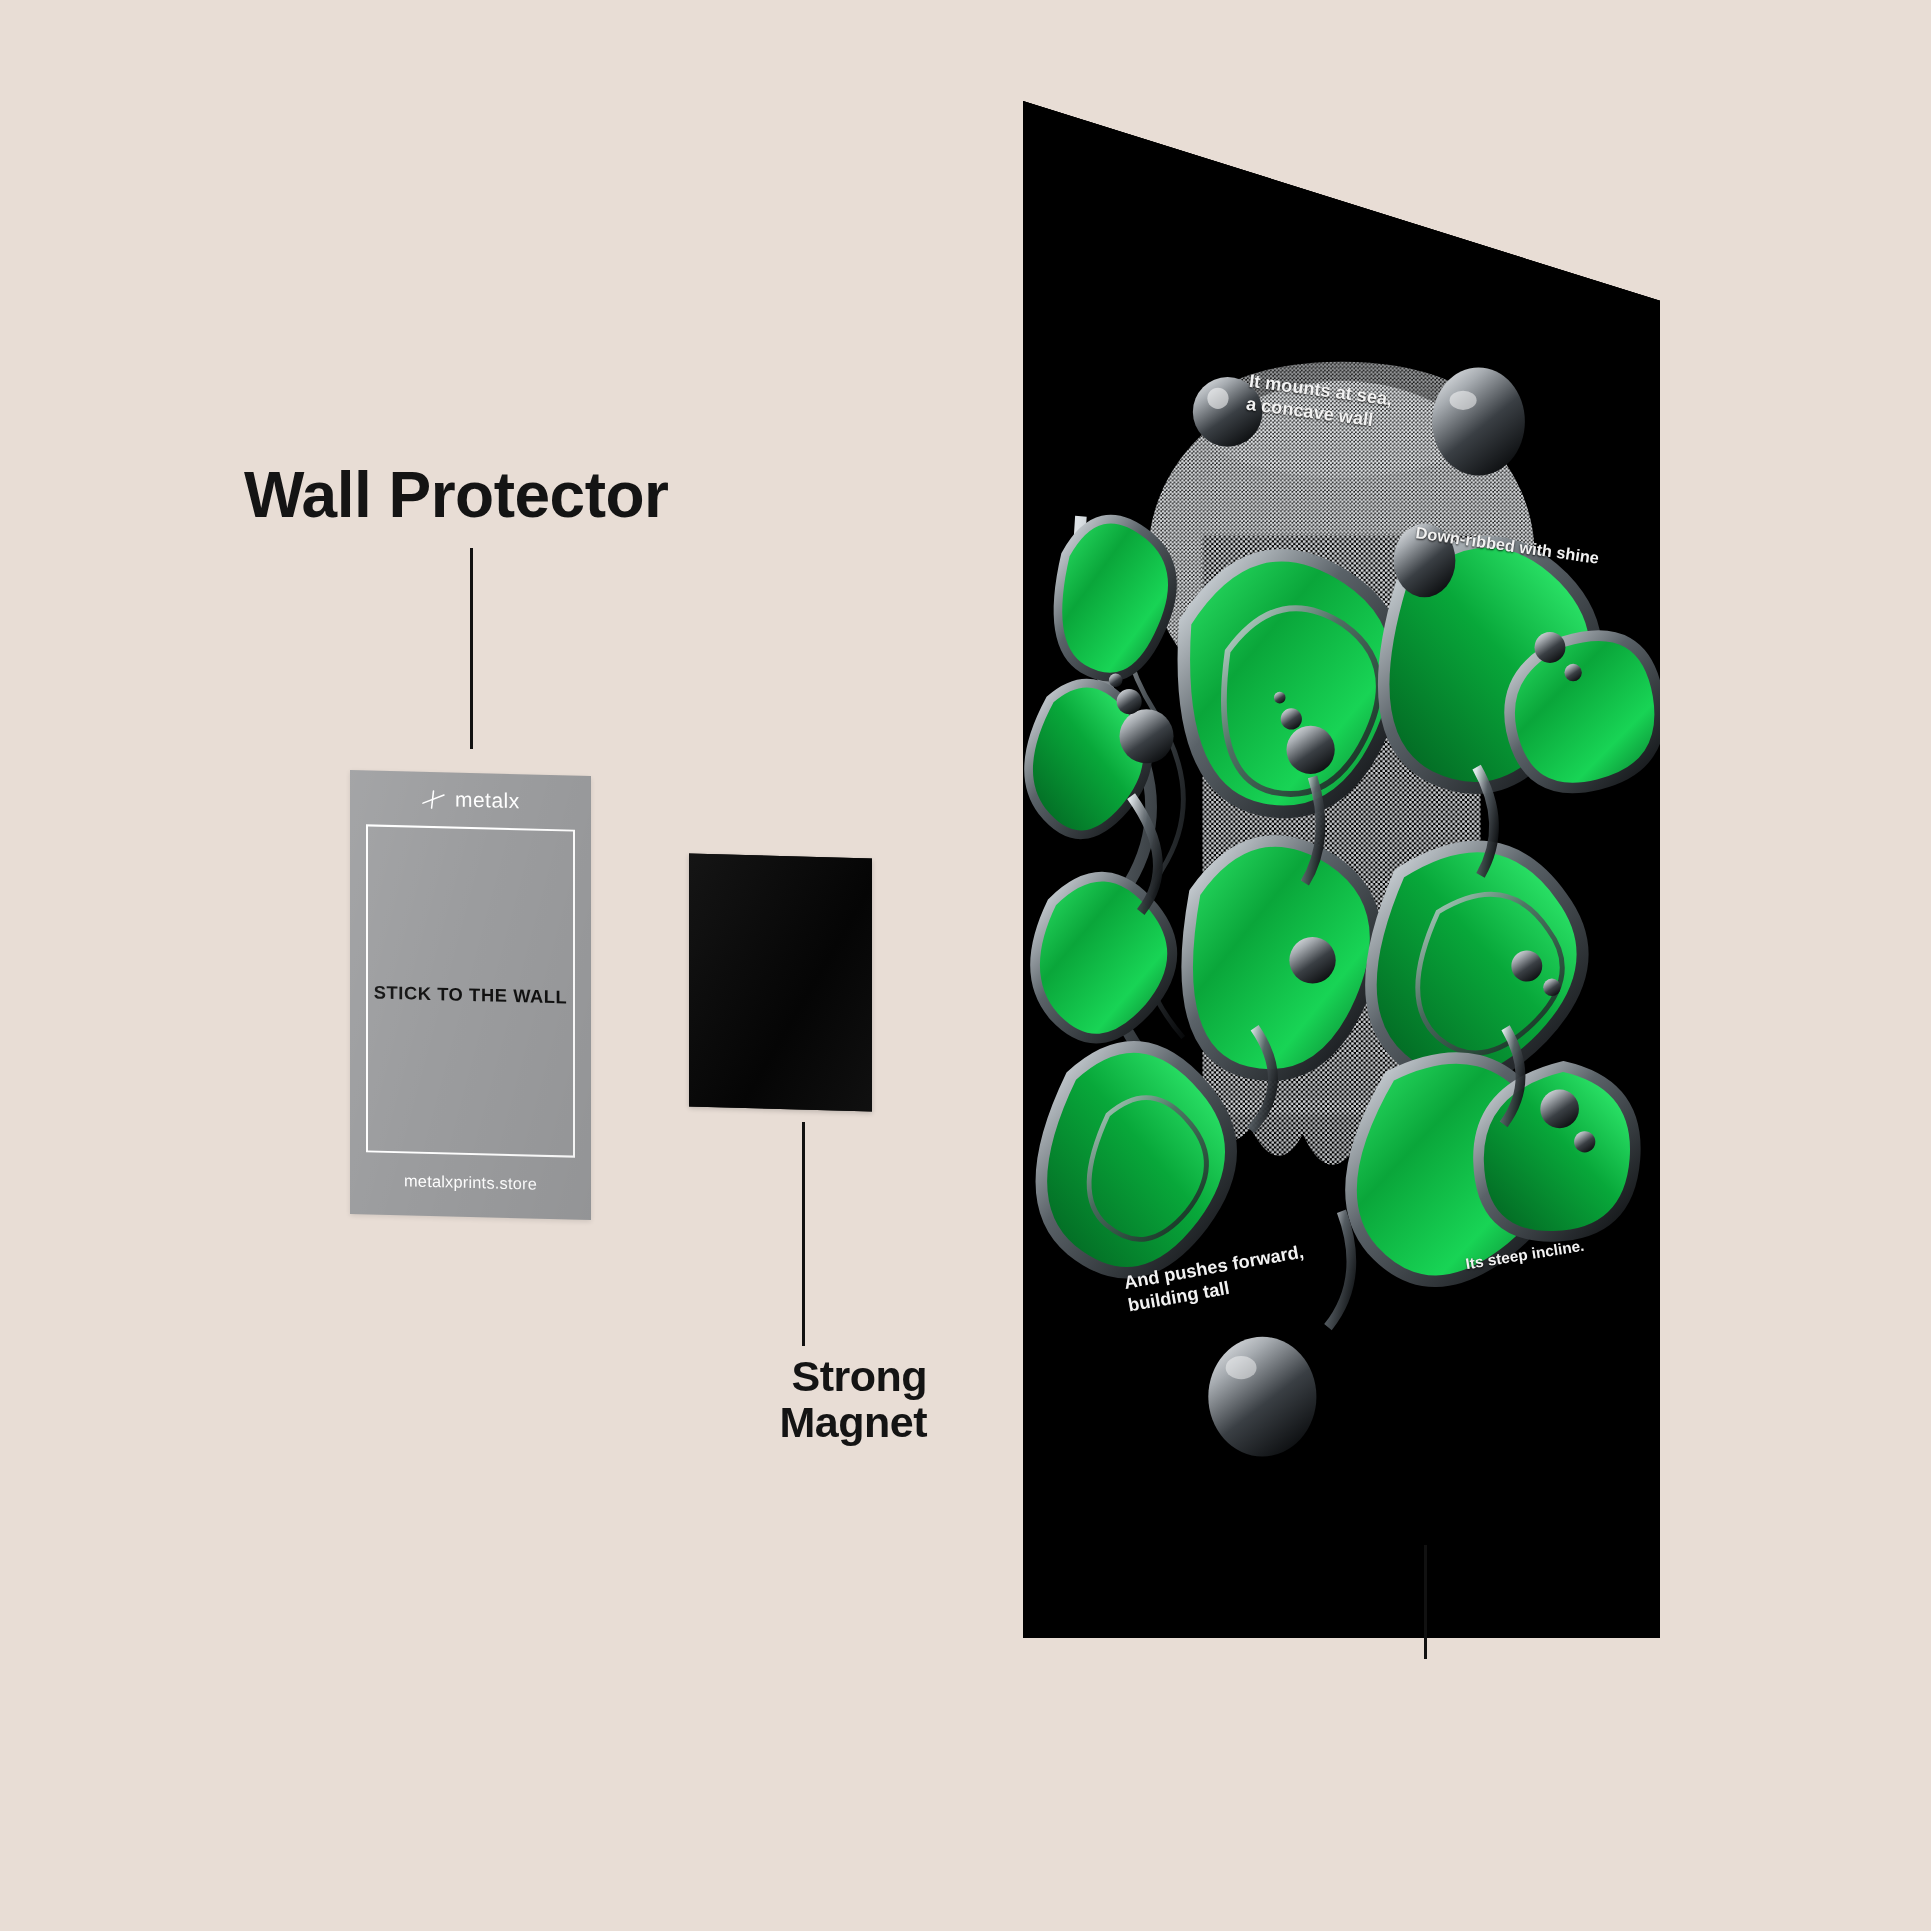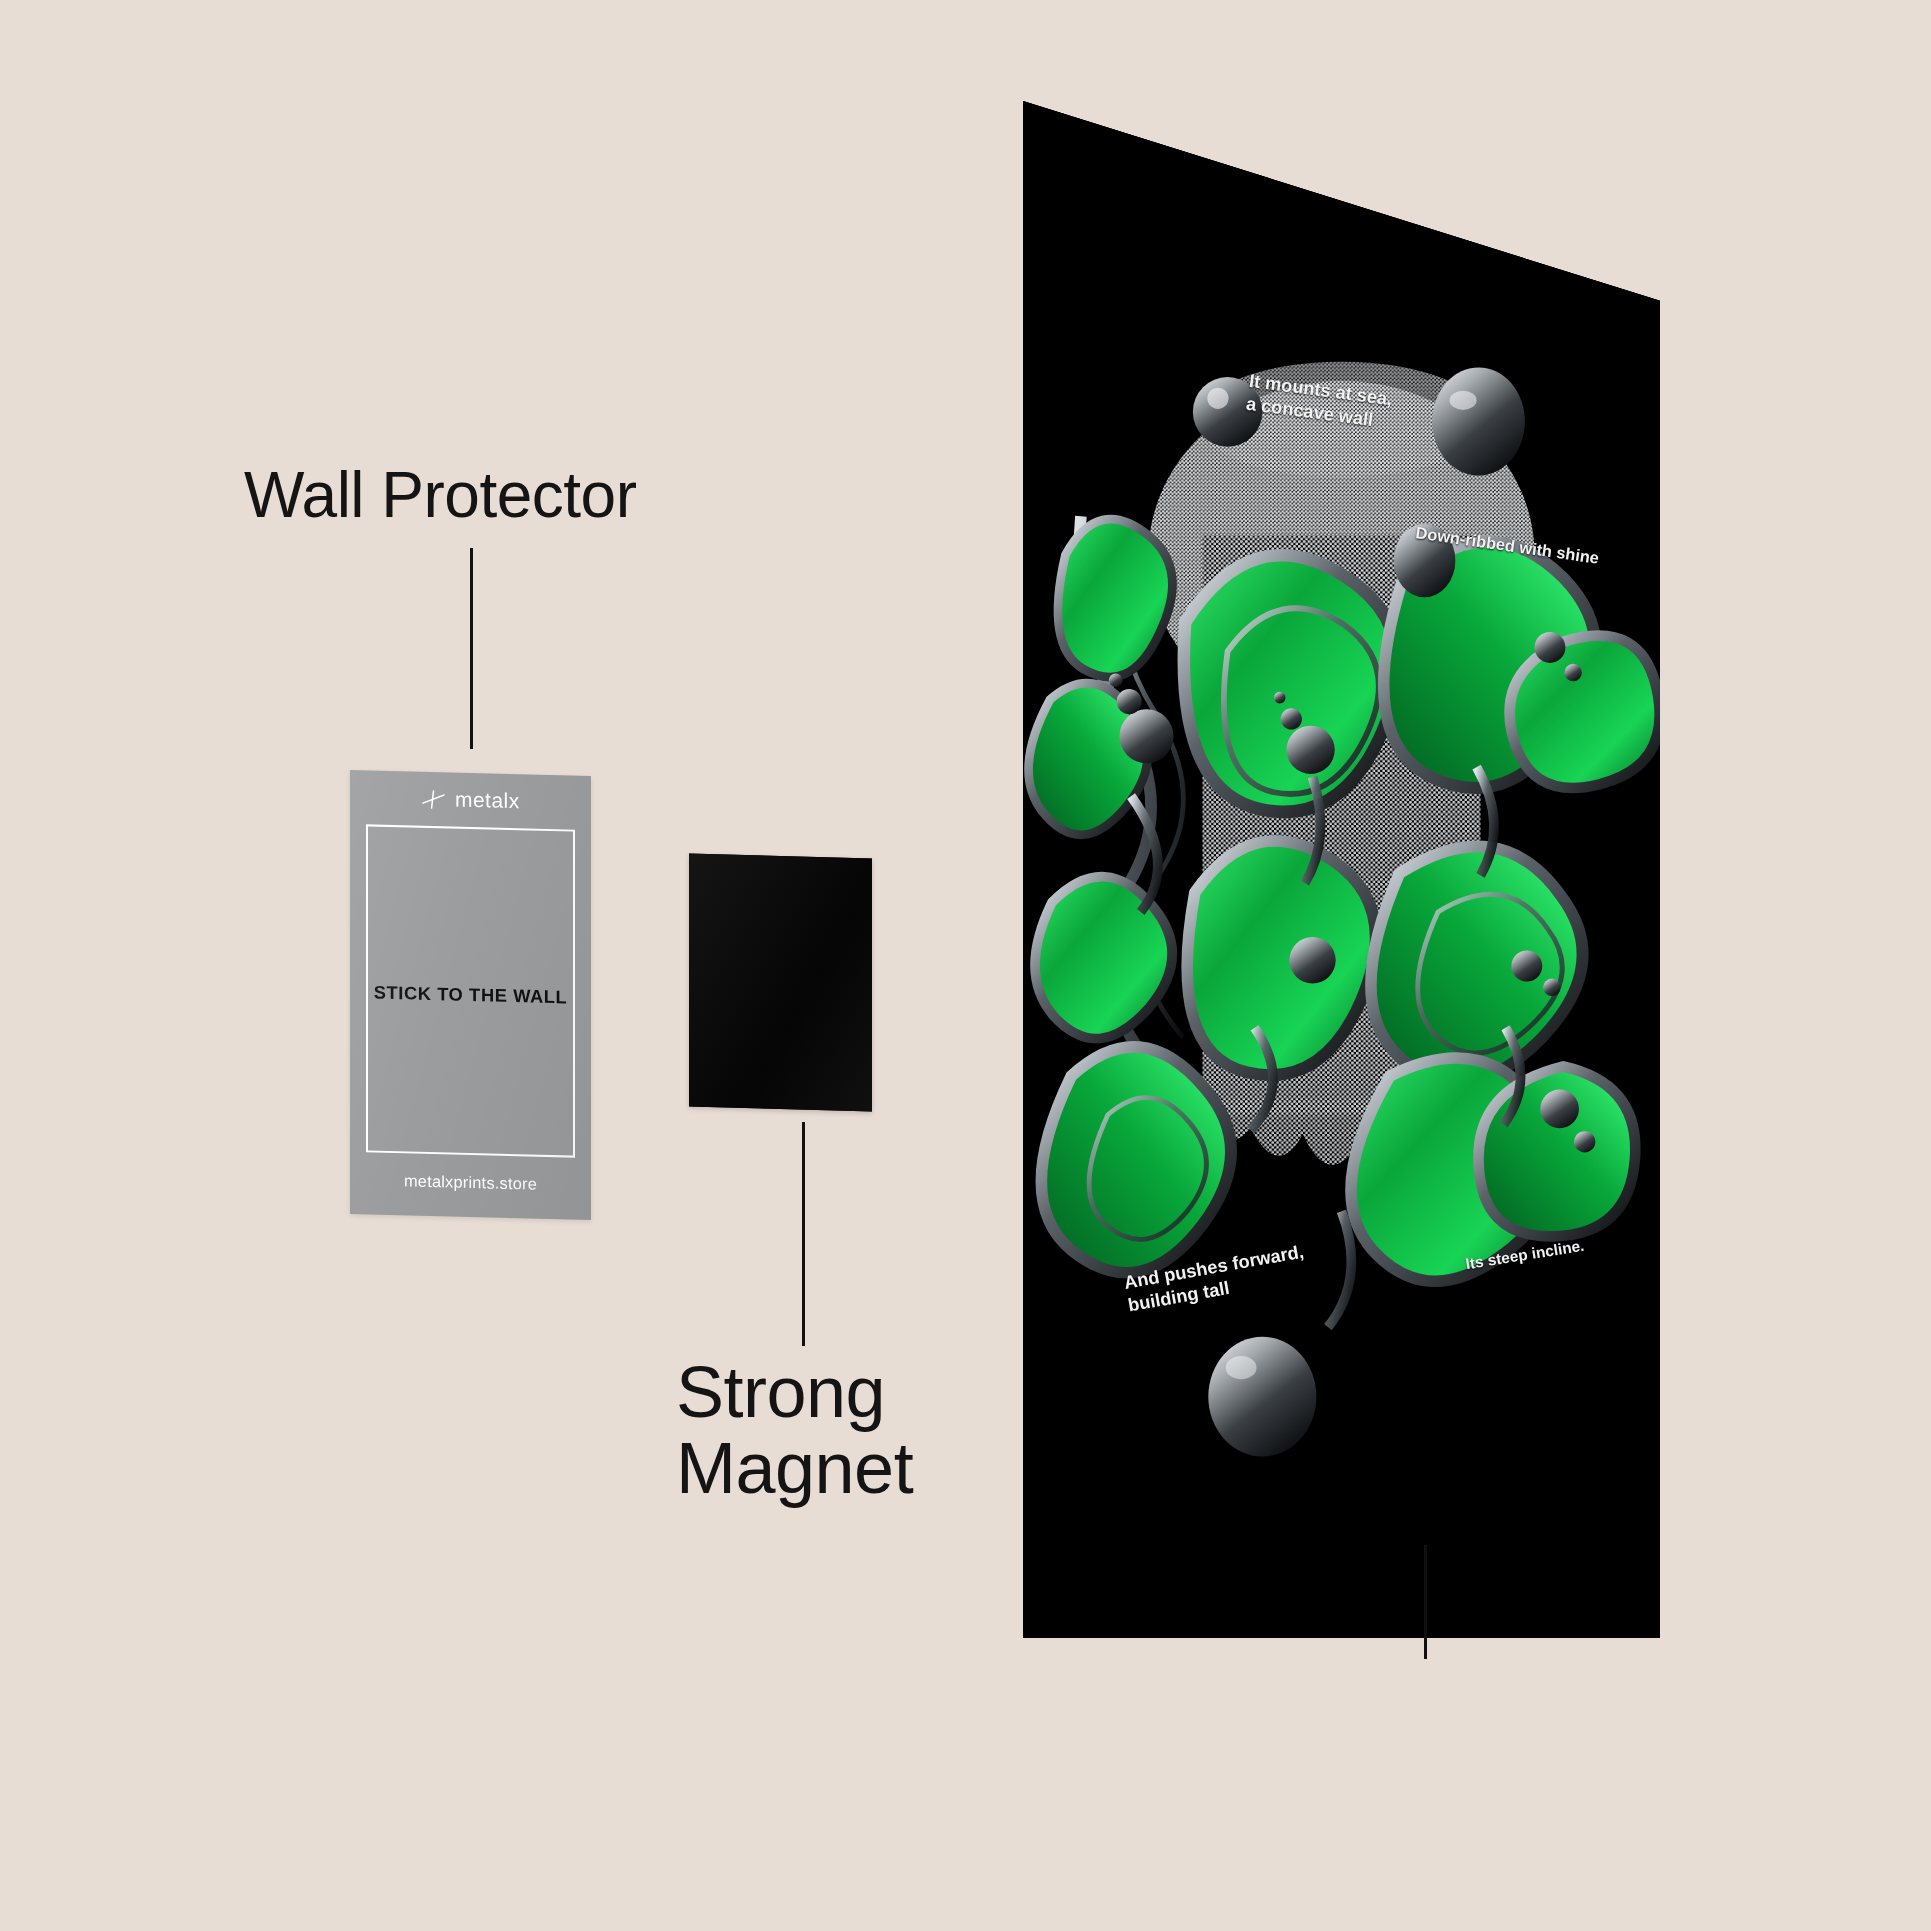--- a/index.html
+++ b/index.html
@@ -24,7 +24,7 @@
     position: absolute;
     color: #141414;
     font-family: "Liberation Sans", sans-serif;
-    font-weight: 400;
+    font-weight: 700;
     letter-spacing: -0.5px;
     line-height: 1.06;
     white-space: pre-line;

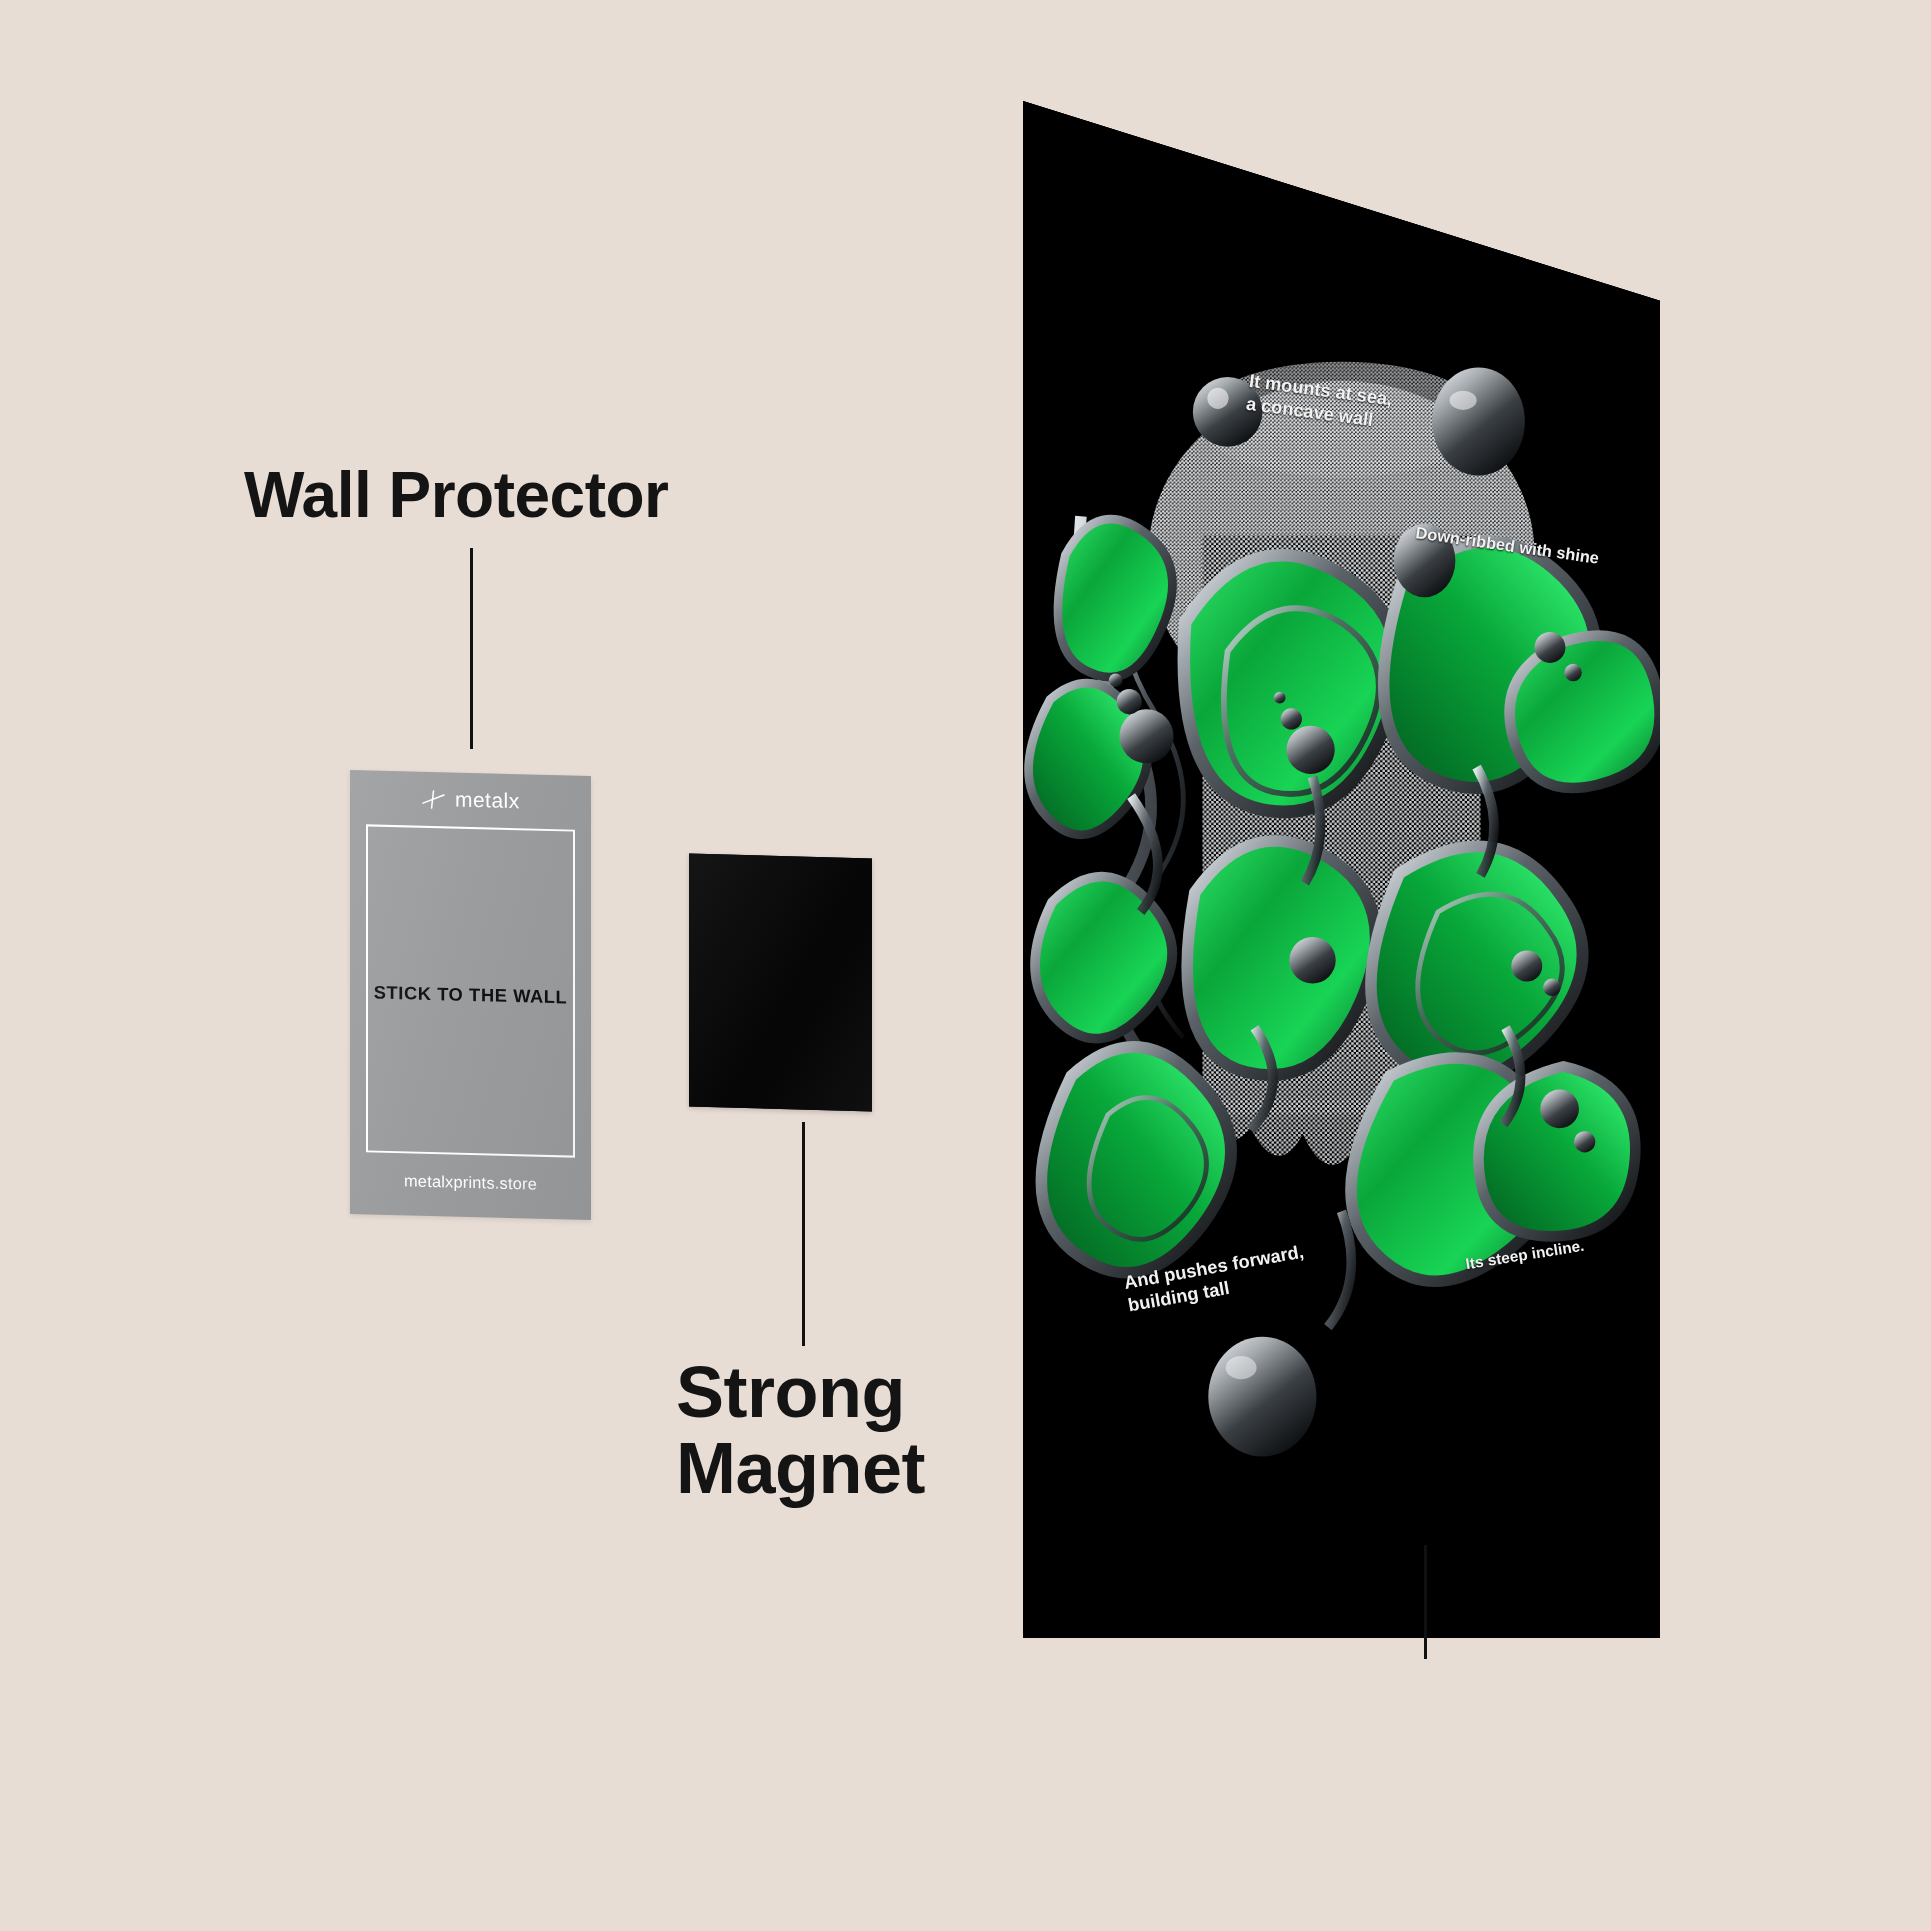--- a/index.html
+++ b/index.html
@@ -37,8 +37,8 @@
   #label-strong-magnet {
     left: 676px;
     top: 1354px;
-    font-size: 72px;
-    text-align: left;
+    font-size: 43px;
+    text-align: right;
     width: 251px;
   }
   #label-metal-poster {

